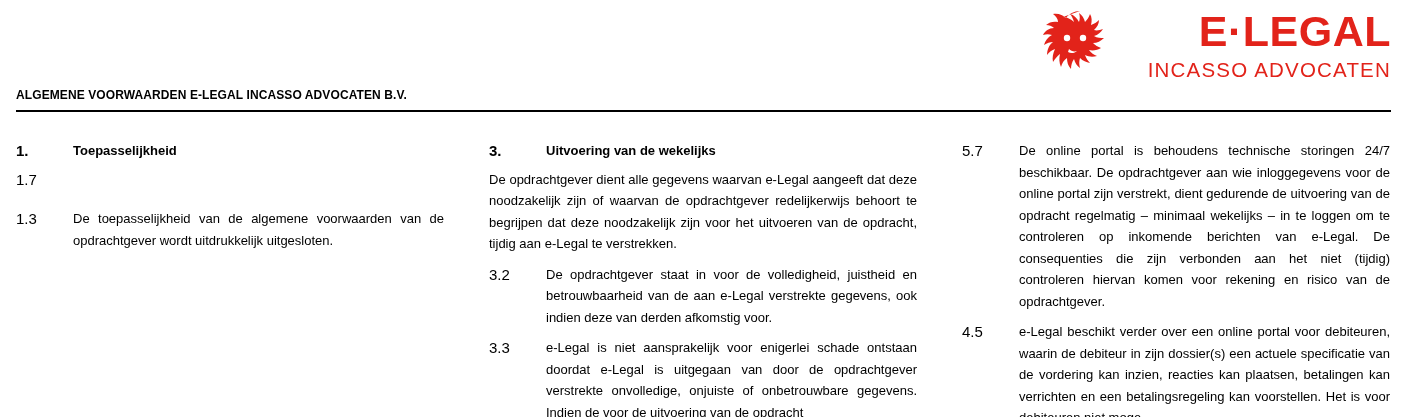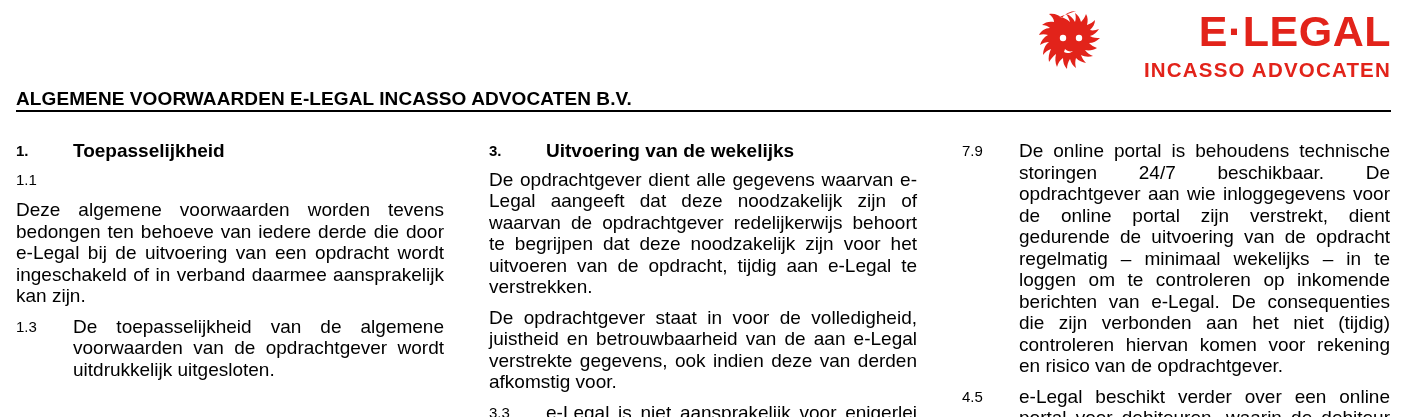--- a/index.html
+++ b/index.html
@@ -57,7 +57,7 @@
   }
   .logo-sub {
     font-size: 20.5px;
-    font-weight: 700;
+    font-weight: 400;
     letter-spacing: 1.2px;
     color: #e2231a;
     margin-top: 7px;

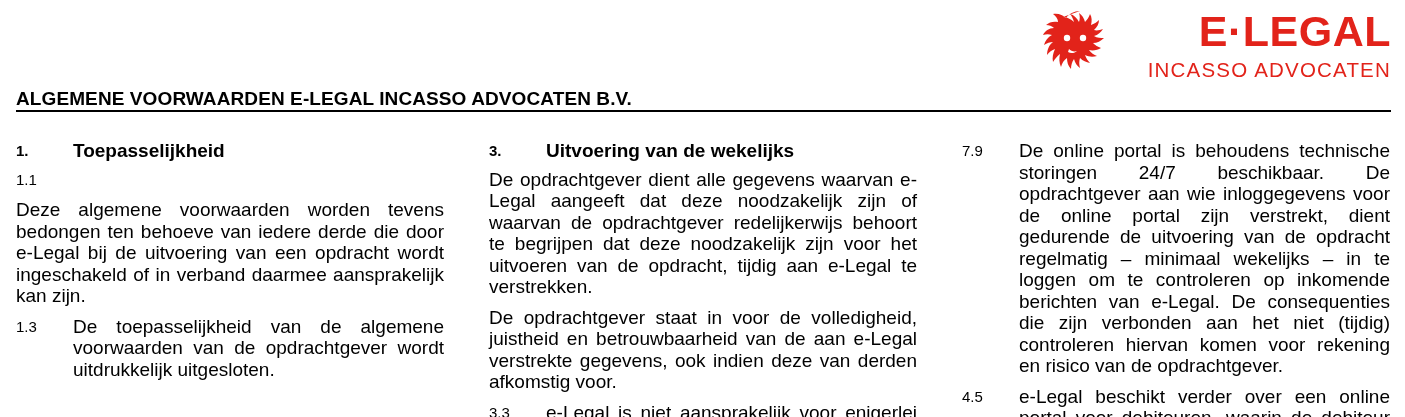--- a/index.html
+++ b/index.html
@@ -68,7 +68,7 @@
     position: absolute;
     left: 16px;
     top: 88px;
-    font-size: 19px;
+    font-size: 12px;
     font-weight: 700;
     letter-spacing: 0.1px;
     color: #000;

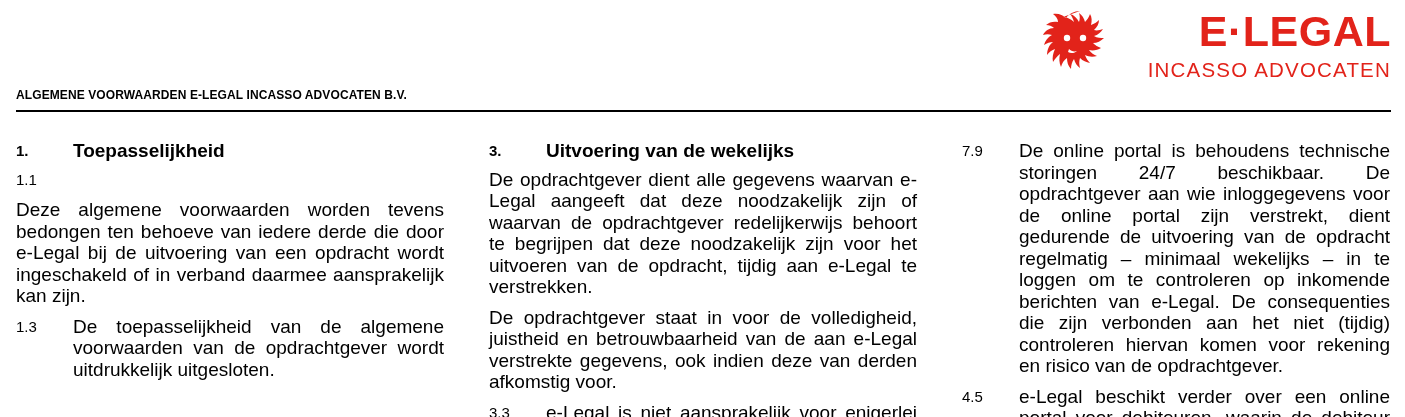--- a/index.html
+++ b/index.html
@@ -114,7 +114,7 @@
   }
   .body-text {
     flex: 1;
-    font-size: 19px;
+    font-size: 13px;
     line-height: 21.5px;
     text-align: justify;
     text-justify: inter-word;

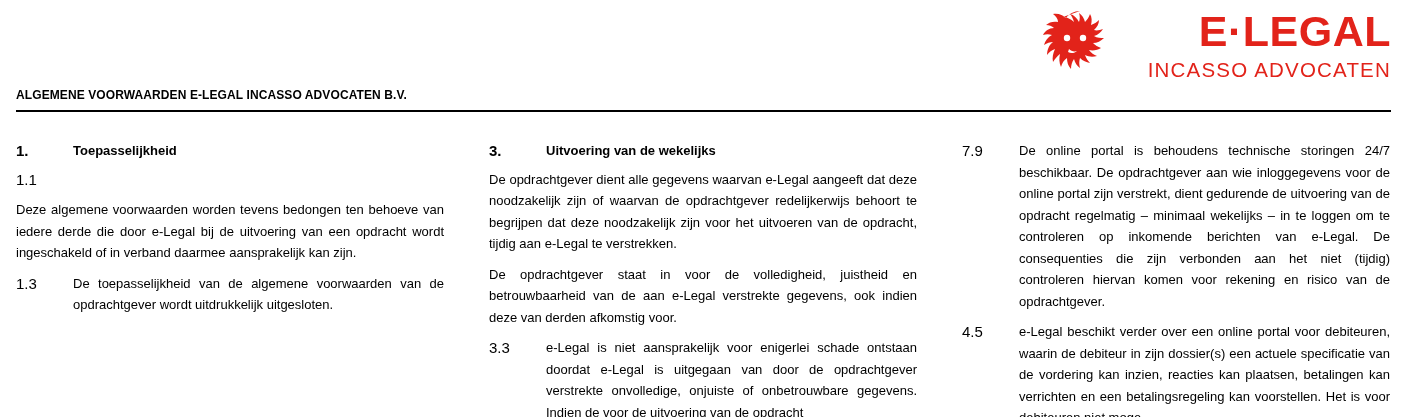--- a/index.html
+++ b/index.html
@@ -191,7 +191,7 @@
 
     <div class="col">
       <div class="entry">
-        <div class="num">7.9</div>
+        <div class="num">5.7</div>
         <div class="body-text">De online portal is behoudens technische storingen 24/7 beschikbaar. De opdrachtgever aan wie inloggegevens voor de online portal zijn verstrekt, dient gedurende de uitvoering van de opdracht regelmatig – minimaal wekelijks – in te loggen om te controleren op inkomende berichten van e-Legal. De consequenties die zijn verbonden aan het niet (tijdig) controleren hiervan komen voor rekening en risico van de opdrachtgever.</div>
       </div>
       <div class="entry">

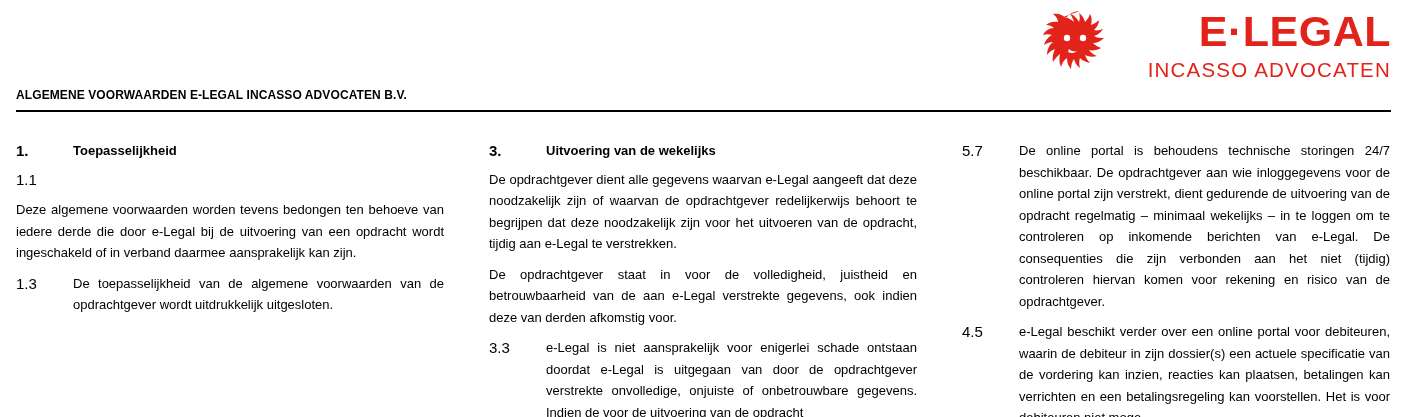--- a/index.html
+++ b/index.html
@@ -160,7 +160,7 @@
         <div class="body-text">Toepasselijkheid</div>
       </div>
       <div class="entry">
-        <div class="num">1.1</div>
+        <div class="num">1.7</div>
       </div>
       <div class="entry">
         <div class="body-text">Deze algemene voorwaarden worden tevens bedongen ten behoeve van iedere derde die door e-Legal bij de uitvoering van een opdracht wordt ingeschakeld of in verband daarmee aansprakelijk kan zijn.</div>

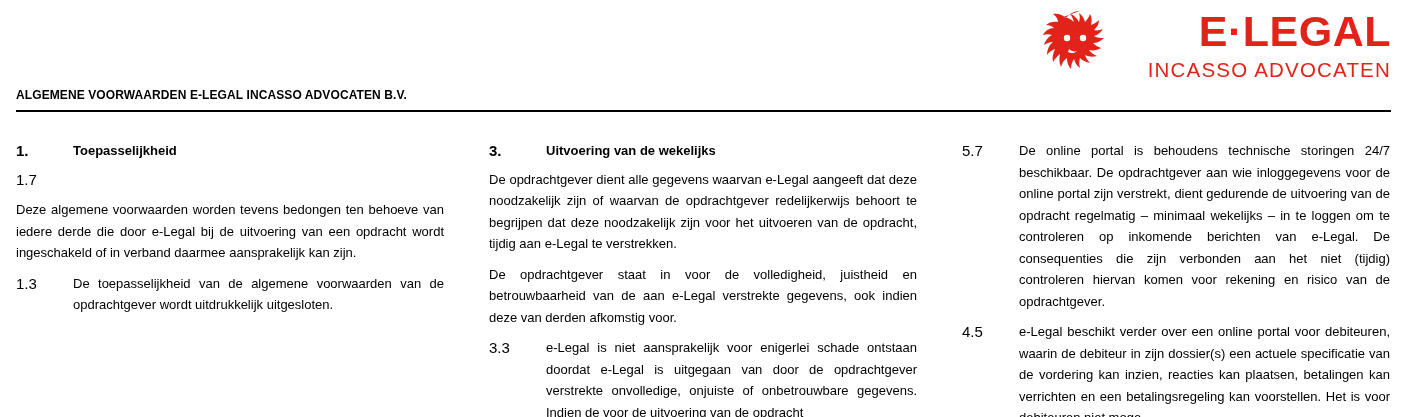--- a/index.html
+++ b/index.html
@@ -163,7 +163,6 @@
         <div class="num">1.7</div>
       </div>
       <div class="entry">
-        <div class="body-text">Deze algemene voorwaarden worden tevens bedongen ten behoeve van iedere derde die door e-Legal bij de uitvoering van een opdracht wordt ingeschakeld of in verband daarmee aansprakelijk kan zijn.</div>
       </div>
       <div class="entry">
         <div class="num">1.3</div>

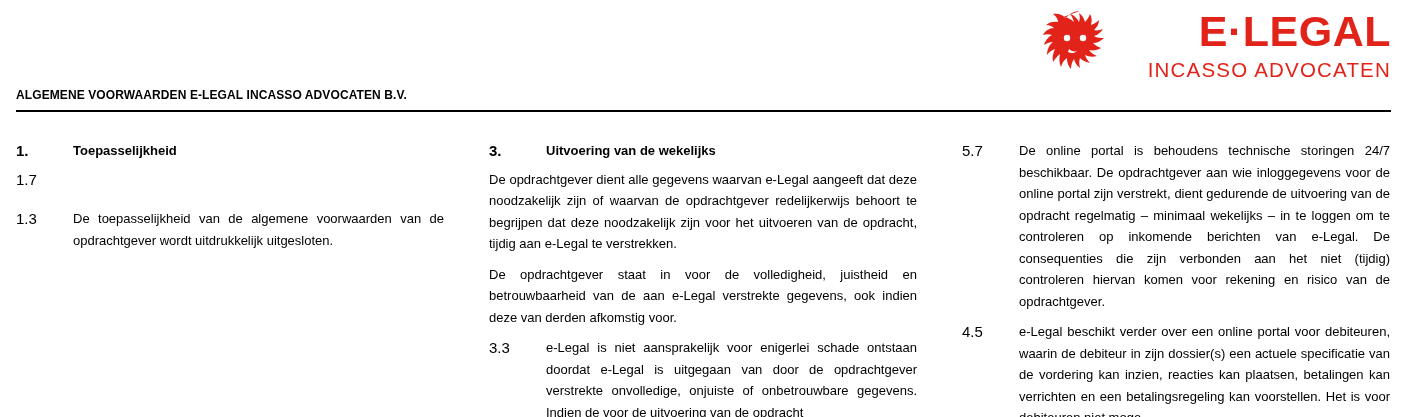--- a/index.html
+++ b/index.html
@@ -180,6 +180,7 @@
         <div class="body-text">De opdrachtgever dient alle gegevens waarvan e-Legal aangeeft dat deze noodzakelijk zijn of waarvan de opdrachtgever redelijkerwijs behoort te begrijpen dat deze noodzakelijk zijn voor het uitvoeren van de opdracht, tijdig aan e-Legal te verstrekken.</div>
       </div>
       <div class="entry">
+        <div class="num">3.2</div>
         <div class="body-text">De opdrachtgever staat in voor de volledigheid, juistheid en betrouwbaarheid van de aan e-Legal verstrekte gegevens, ook indien deze van derden afkomstig voor.</div>
       </div>
       <div class="entry">

